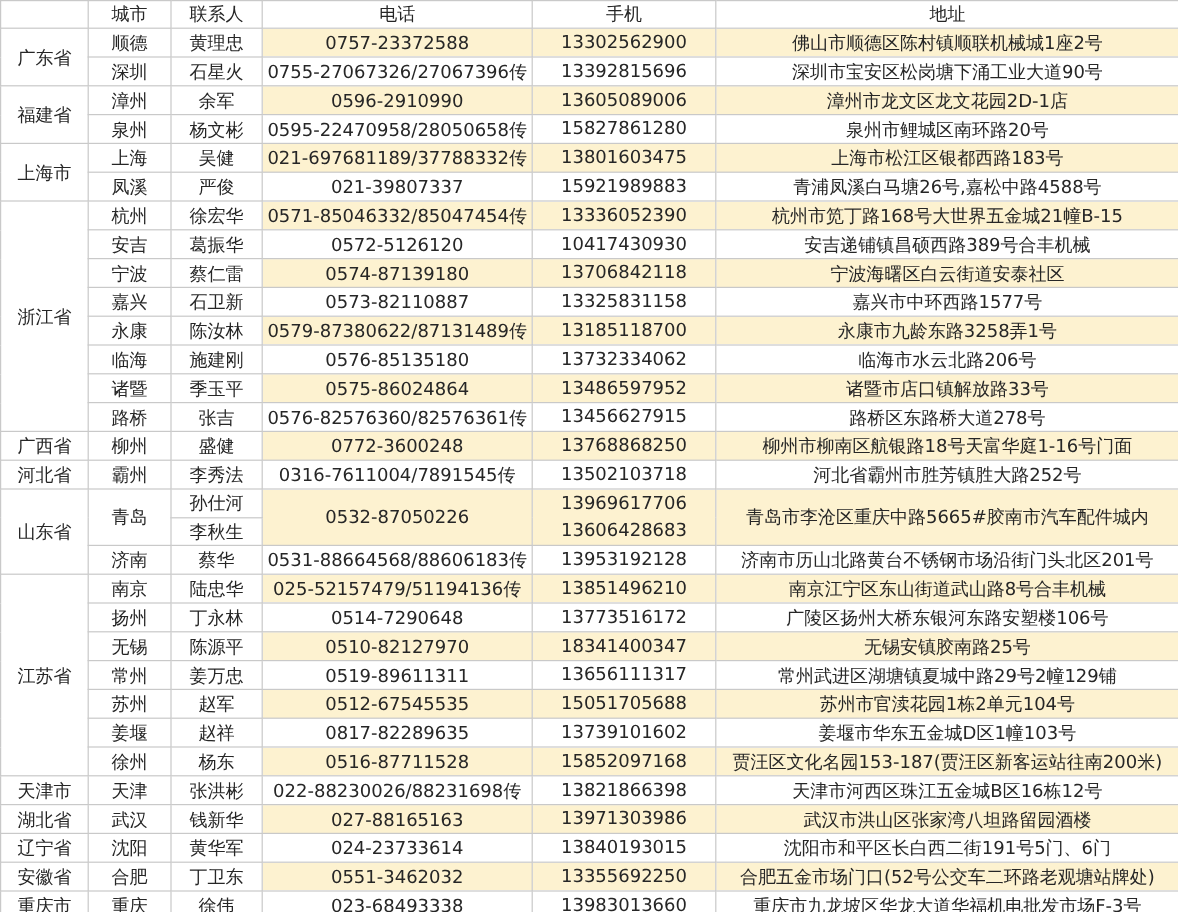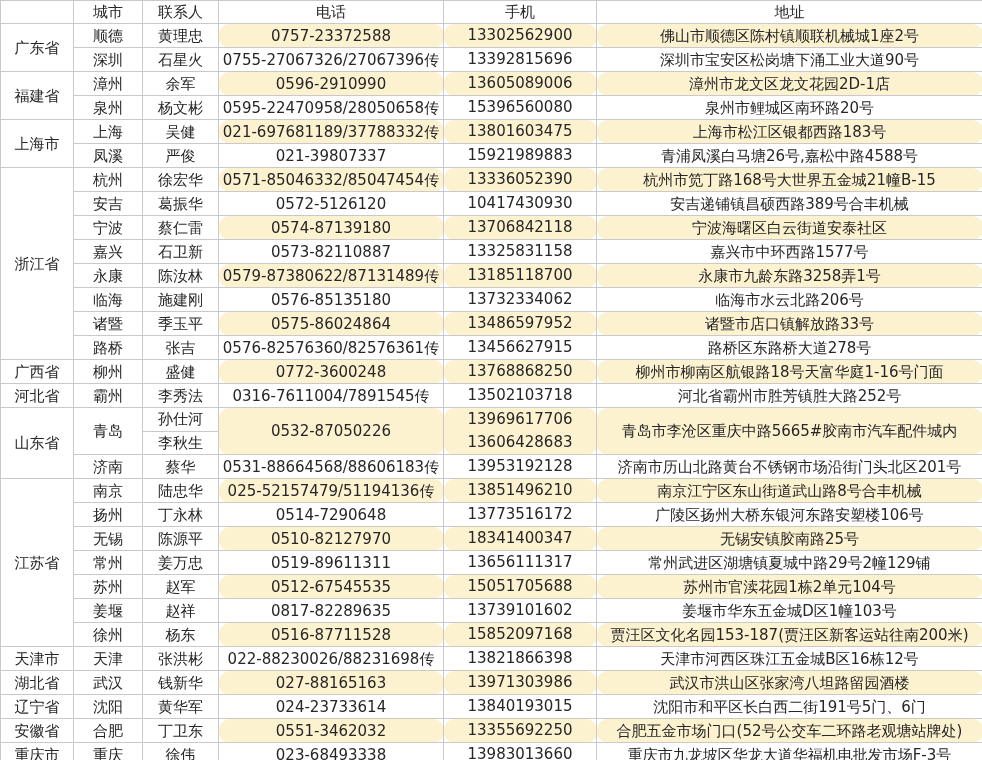--- a/index.html
+++ b/index.html
@@ -39,7 +39,7 @@
     overflow: hidden;
     line-height: 22px;
   }
-  td.stripe { background: var(--stripe); border-radius: 11px; }
+  td.stripe { background: var(--stripe); }
   td .mline { height: 23px; line-height: 23px; }
 </style>
 </head>

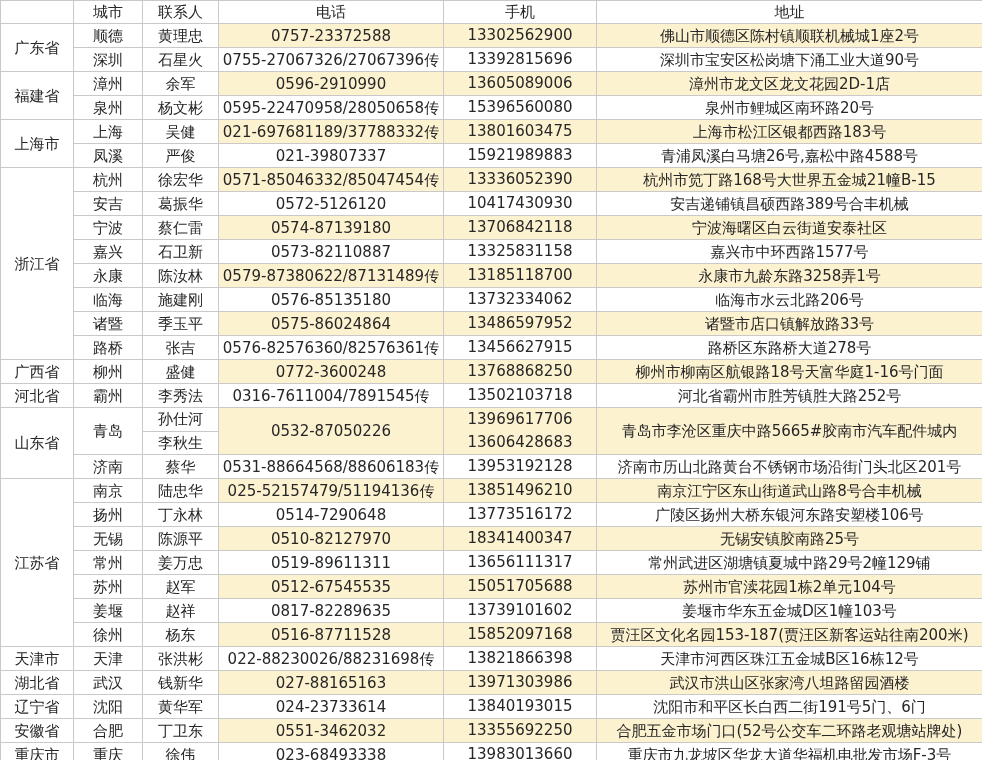--- a/index.html
+++ b/index.html
@@ -99,7 +99,7 @@
         <td>杨文彬</td>
         <td>0595-22470958/28050658传</td>
         <td>
-          <div class="mline">15396560080</div>
+          <div class="mline">15827861280</div>
         </td>
         <td>泉州市鲤城区南环路20号</td>
       </tr>

